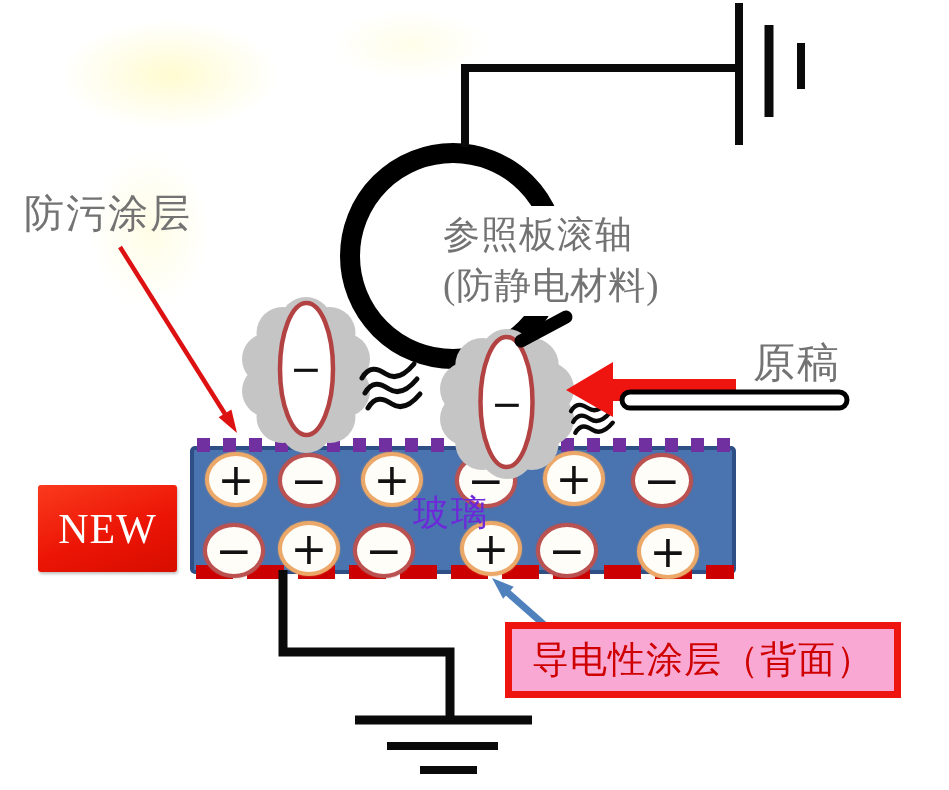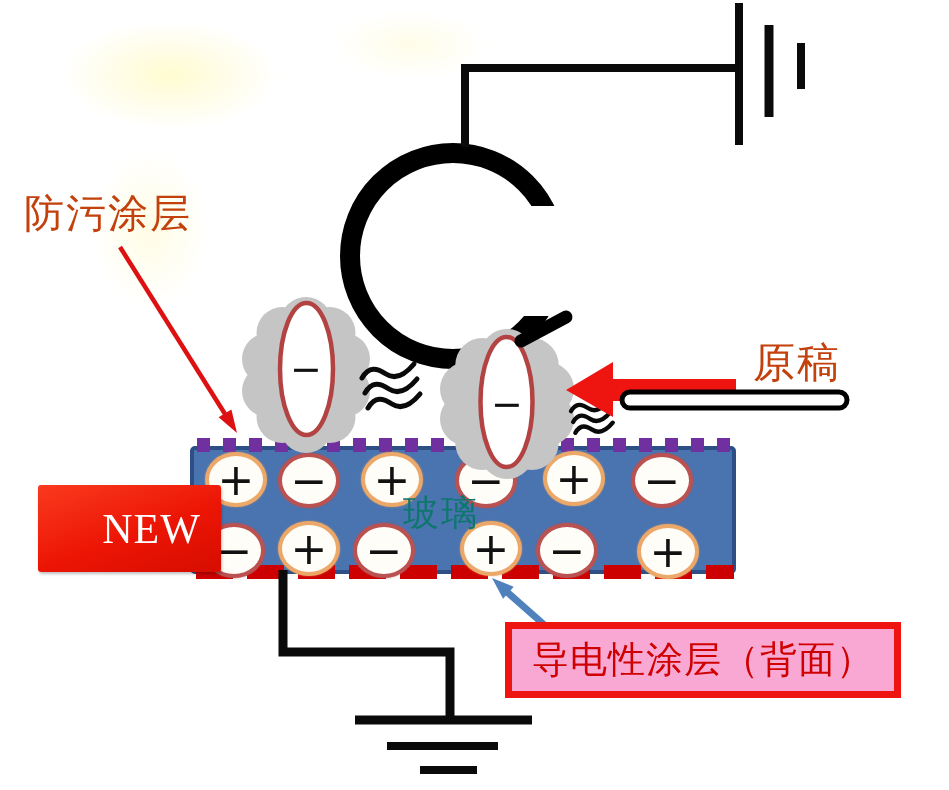--- a/index.html
+++ b/index.html
@@ -9,7 +9,7 @@
   #underlay{z-index:1;}
   #charges-layer{position:absolute;left:0;top:0;width:949px;height:790px;z-index:2;}
   #overlay{z-index:3;}
-  .txt{position:absolute;z-index:4;color:#c2410c;white-space:nowrap;}
+  .txt{position:absolute;z-index:4;color:#737373;white-space:nowrap;}
 
   .artifact{position:absolute;z-index:0;pointer-events:none;}
   .a1{left:60px;top:20px;width:220px;height:110px;

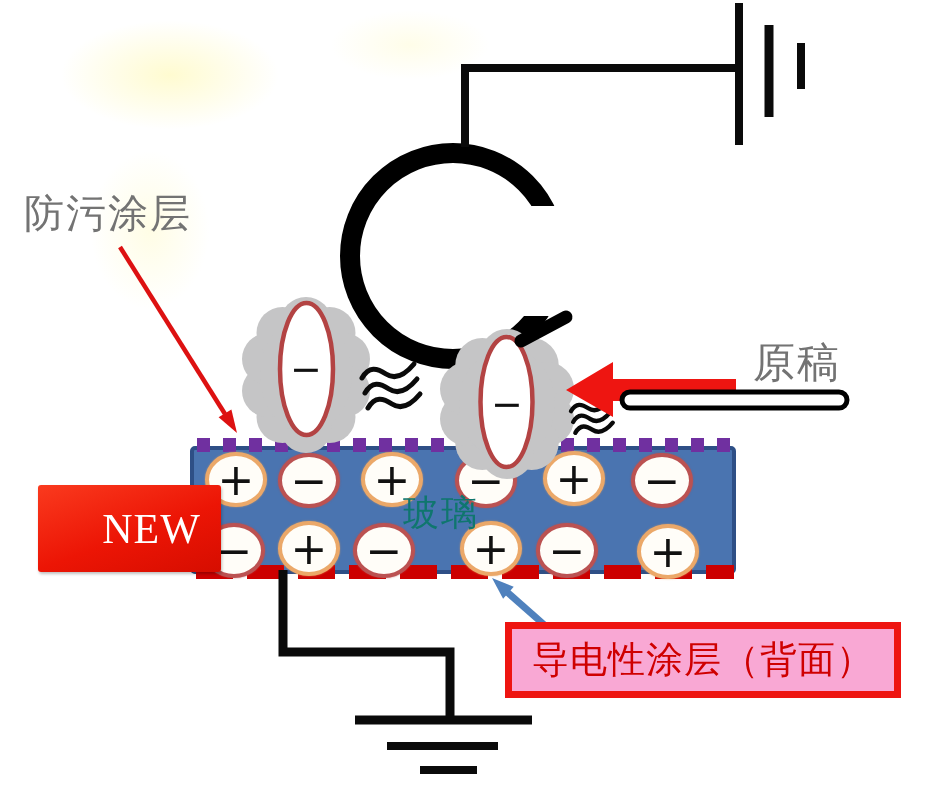--- a/index.html
+++ b/index.html
@@ -158,6 +158,10 @@
 
   <div class="txt lbl-antifouling">防污涂层</div>
 
+  <div class="txt lbl-roller">
+    <div>参照板滚轴</div>
+    <div>(防静电材料)</div>
+  </div>
 
   <div class="txt lbl-original">原稿</div>
 

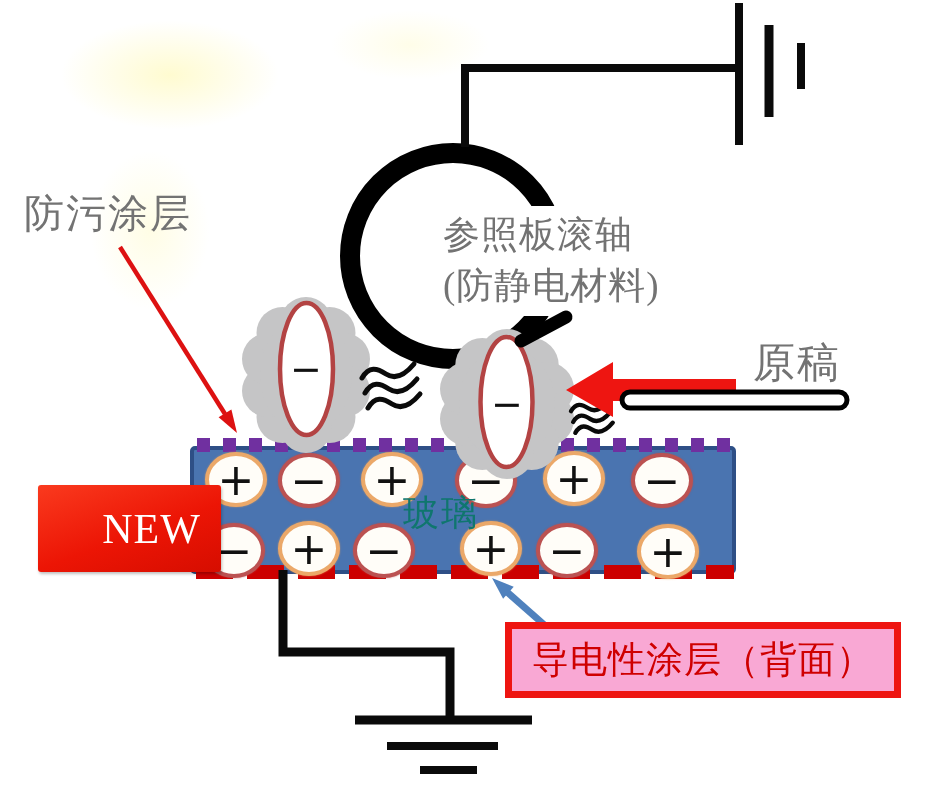--- a/index.html
+++ b/index.html
@@ -27,7 +27,7 @@
   .badge-new{left:38px;top:485px;width:139px;height:87px;display:flex;align-items:center;justify-content:center;
      background:linear-gradient(160deg,#fa3a1e 0%,#ec1505 55%,#d60d00 100%);
      border-radius:3px;box-shadow:1px 2px 3px rgba(0,0,0,.25);
-     color:#ffffff;font-size:42px;letter-spacing:1px;padding-left:44px;}
+     color:#ffffff;font-size:42px;letter-spacing:1px;}
 
   .box-conductive{left:505px;top:622px;width:382px;height:62px;border:7px solid #ee1511;background:#f9a8d4;
      display:flex;align-items:center;justify-content:center;

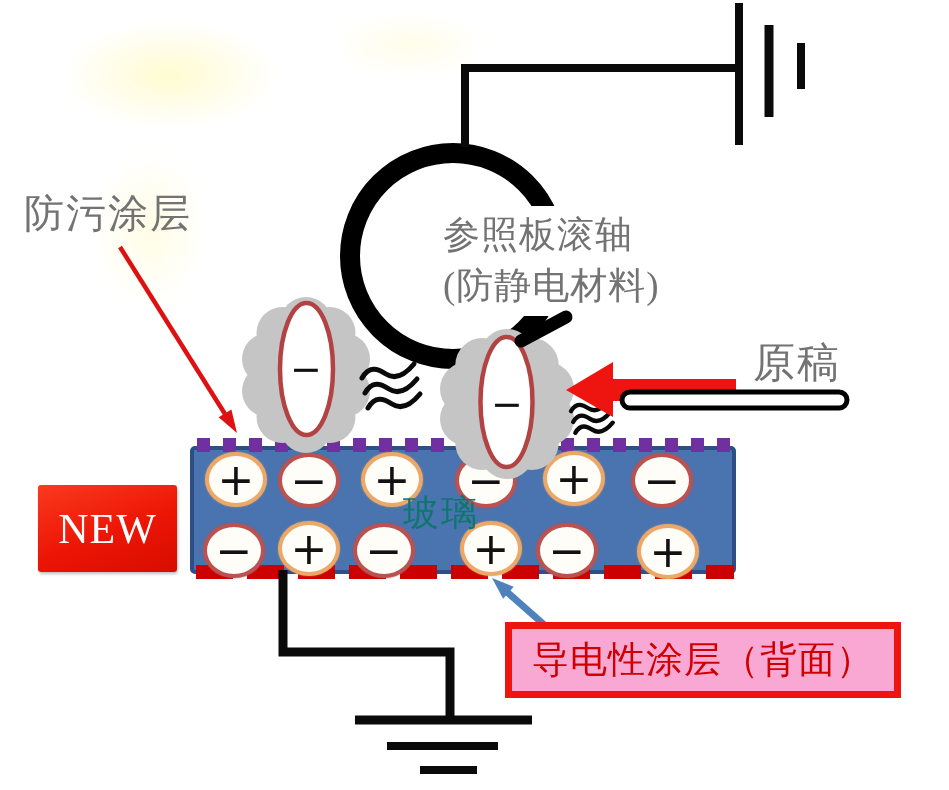--- a/index.html
+++ b/index.html
@@ -22,7 +22,7 @@
   .lbl-antifouling{left:24px;top:186px;font-size:40px;letter-spacing:2px;}
   .lbl-roller{left:443px;top:209px;font-size:37px;line-height:51px;letter-spacing:1px;}
   .lbl-original{left:753px;top:335px;font-size:42px;letter-spacing:2px;text-align:center;}
-  .lbl-glass{left:403px;top:489px;font-size:36px;color:#0f766e;letter-spacing:2px;z-index:4;font-family:Liberation Serif, serif;}
+  .lbl-glass{left:413px;top:489px;font-size:36px;color:#6d28d9;letter-spacing:2px;z-index:4;font-family:Liberation Serif, serif;}
 
   .badge-new{left:38px;top:485px;width:139px;height:87px;display:flex;align-items:center;justify-content:center;
      background:linear-gradient(160deg,#fa3a1e 0%,#ec1505 55%,#d60d00 100%);

